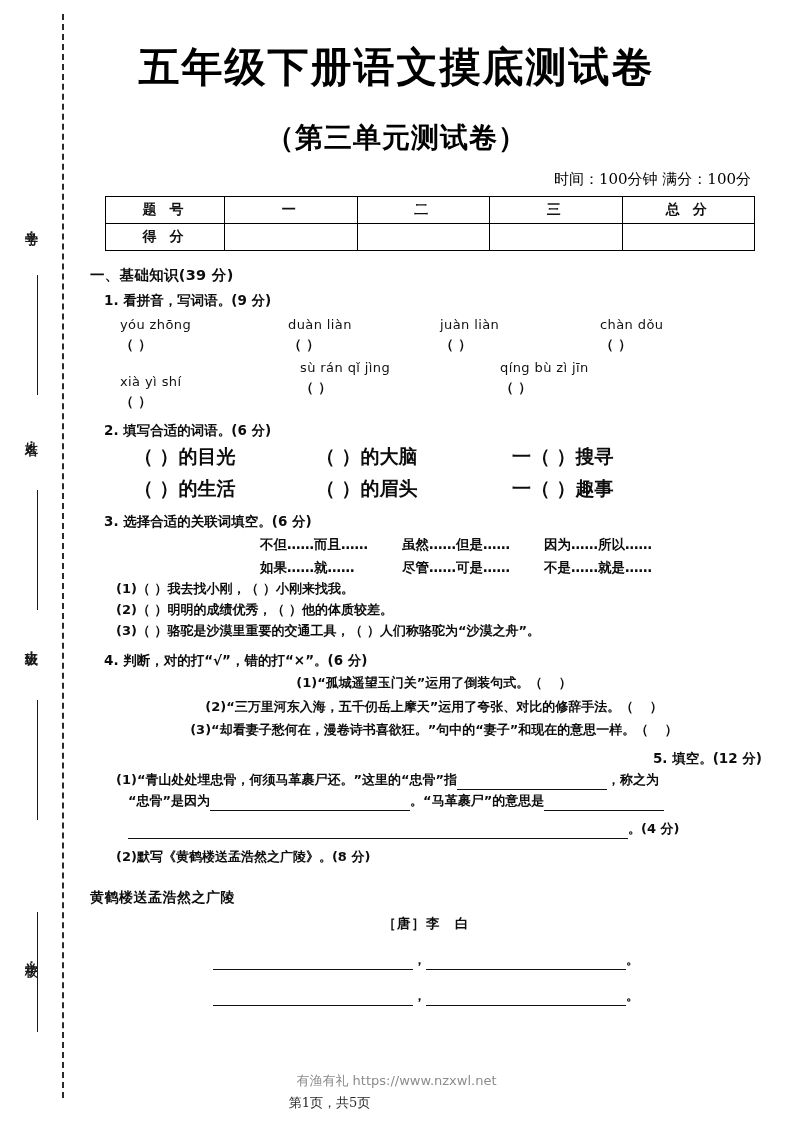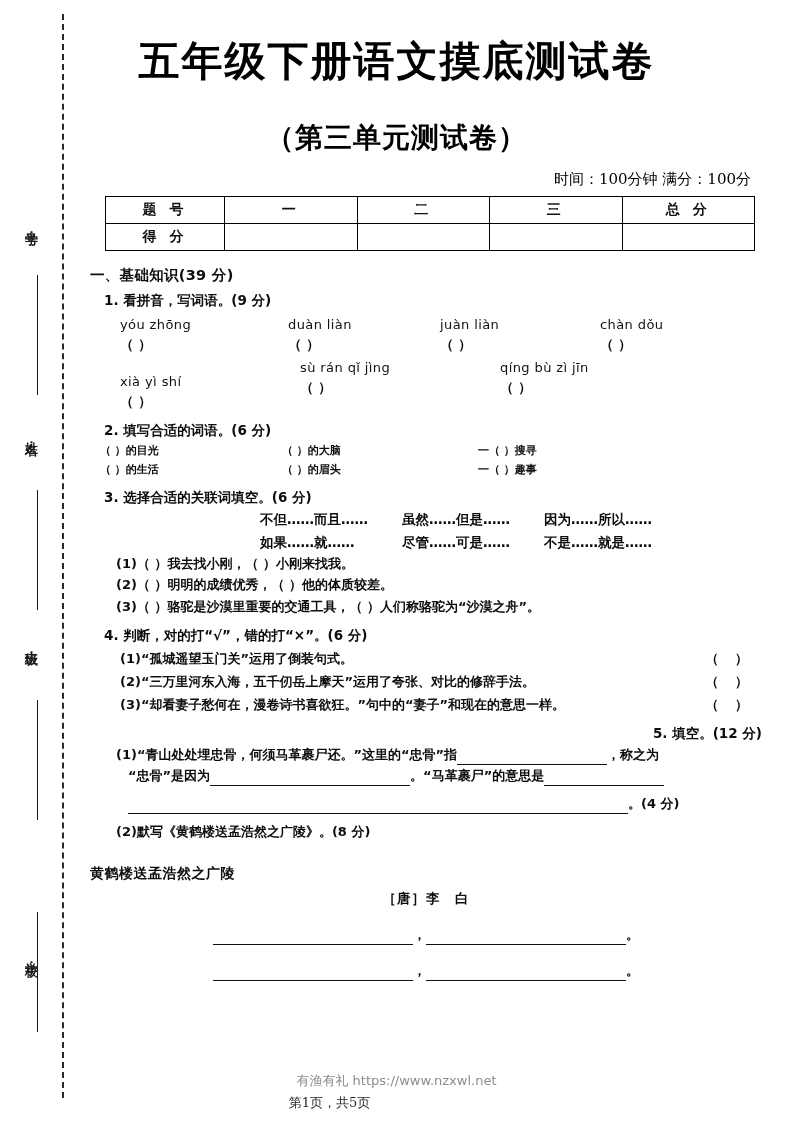--- a/index.html
+++ b/index.html
@@ -52,7 +52,7 @@
   .title-main {
     position: absolute;
     left: 0;
-    top: 34px;
+    top: 40px;
     width: 793px;
     text-align: center;
     font-family: "DejaVu Serif", "Liberation Serif", serif;

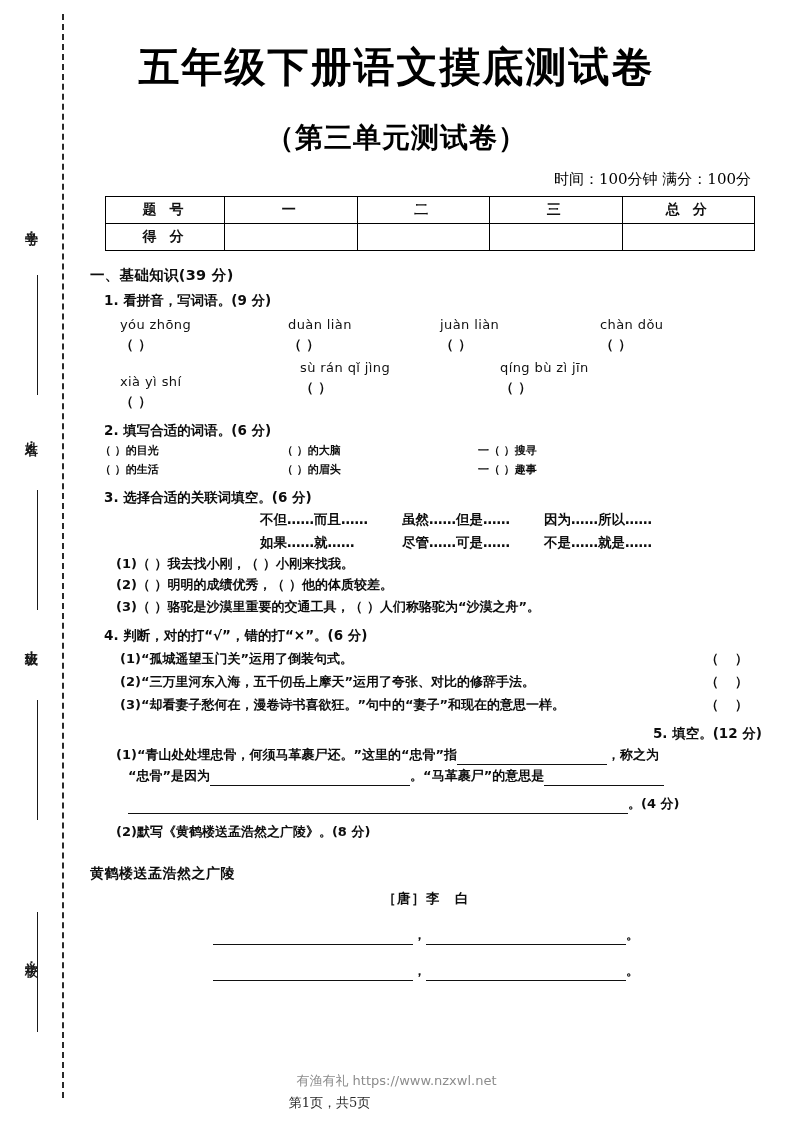--- a/index.html
+++ b/index.html
@@ -155,10 +155,10 @@
 
   .wordfill-row {
     display: flex;
-    margin-left: 10px;
+    margin-left: 44px;
     margin-top: 2px;
     font-weight: bold;
-    font-size: 11px;
+    font-size: 19px;
     white-space: nowrap;
   }
   .conj-row {

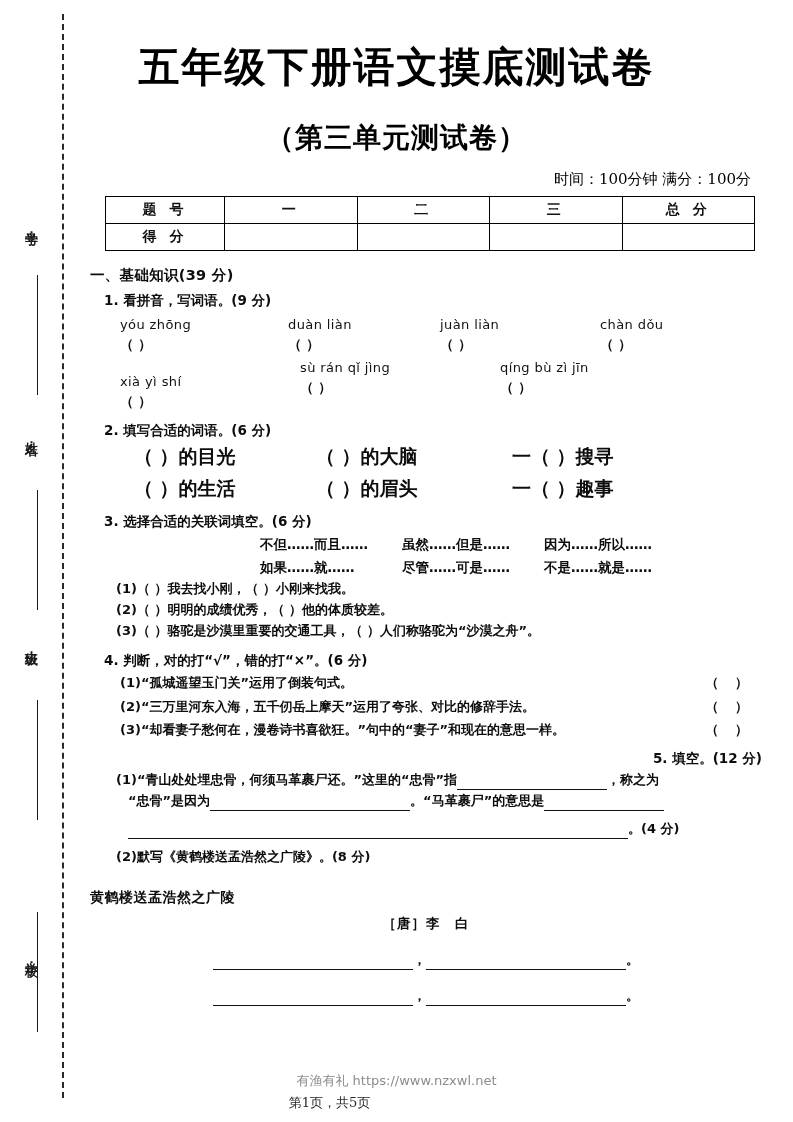--- a/index.html
+++ b/index.html
@@ -173,7 +173,7 @@
 
   .tf-row {
     display: flex;
-    justify-content: space-between;
+    justify-content: center;
     margin-left: 30px;
     font-weight: bold;
     font-size: 13px;

